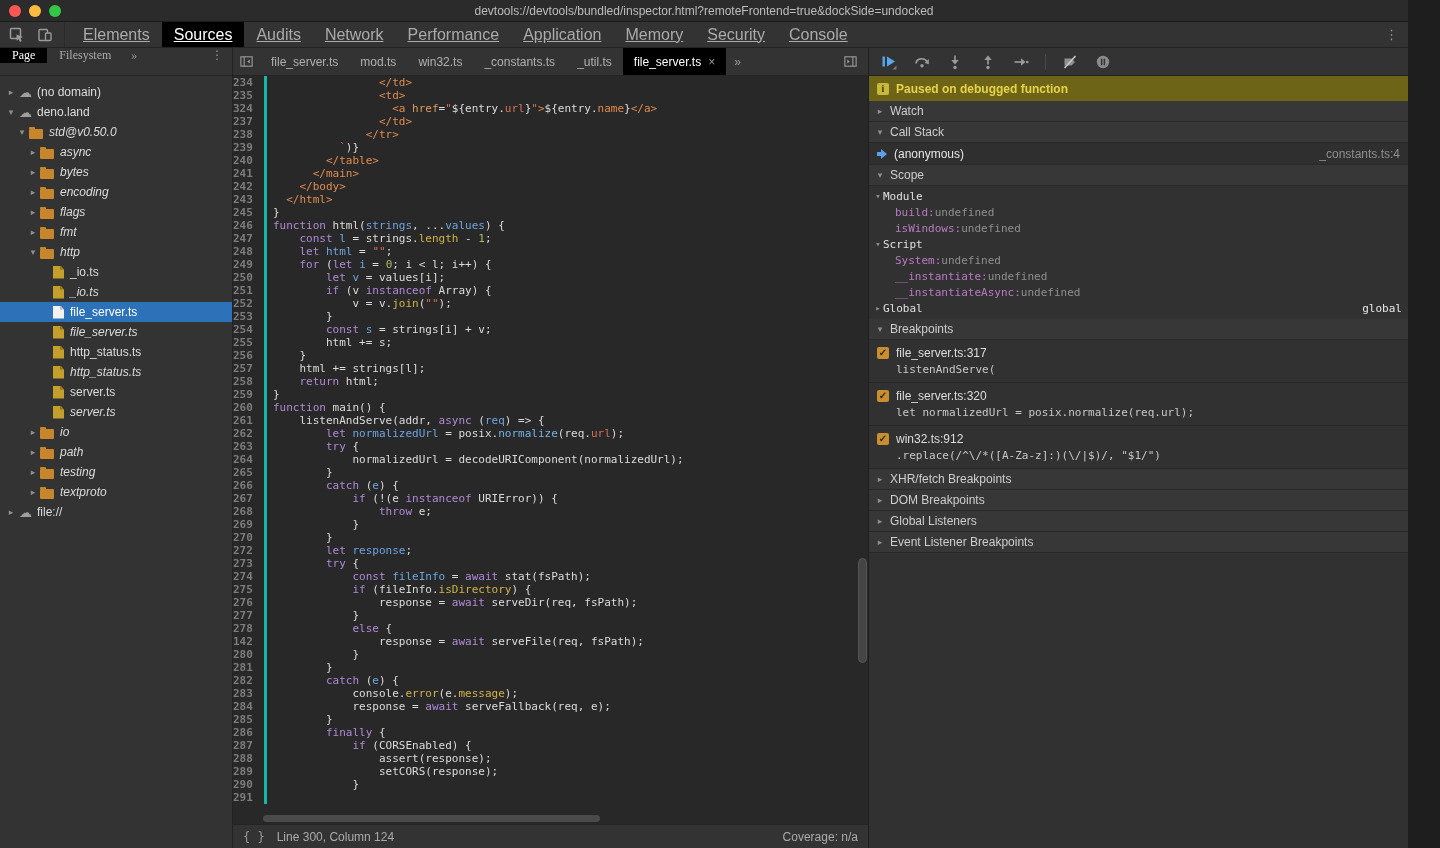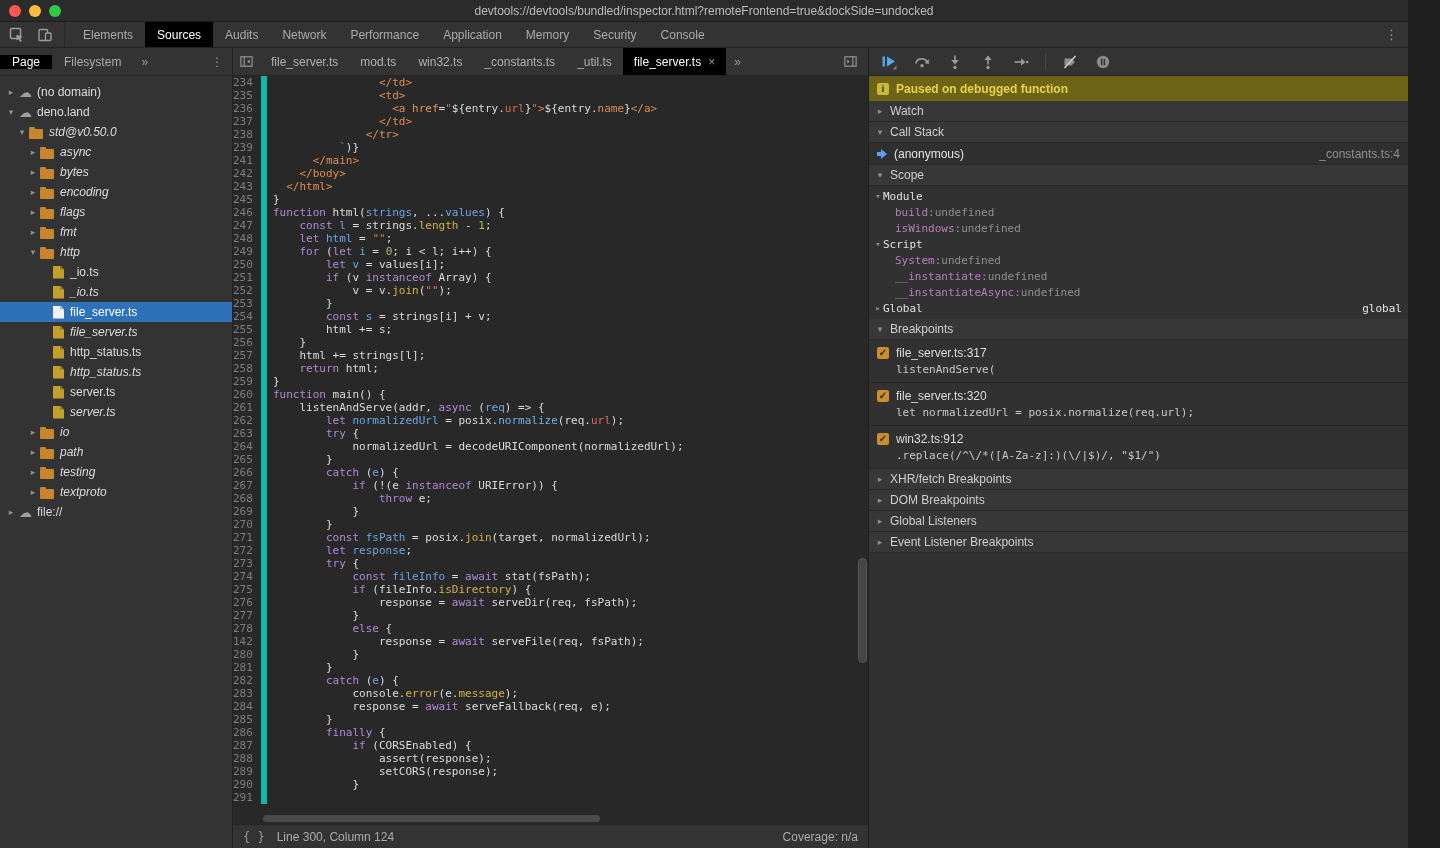--- a/index.html
+++ b/index.html
@@ -19,7 +19,7 @@
   .tb-icons { display:flex; align-items:center; gap:10px; padding:0 10px 0 8px; border-right:1px solid #2a2a2a; }
   .tb-icon { width:18px; height:18px; display:flex; align-items:center; justify-content:center; cursor:pointer; }
   .main-tabs { display:flex; align-items:stretch; margin-left:6px; }
-  .main-tab { display:flex; align-items:center; padding:0 12px; font-size:12px; color:#ababab; cursor:pointer; }
+  .main-tab { display:flex; align-items:center; padding:0 12px; font-size:16px; color:#ababab; cursor:pointer;text-decoration:underline; }
   .main-tab.active { background:#000; color:#fff; }
   .kebab { margin-left:auto; display:flex; align-items:center; padding:0 10px; color:#9a9a9a; font-size:13px; cursor:pointer; letter-spacing:0; }
 

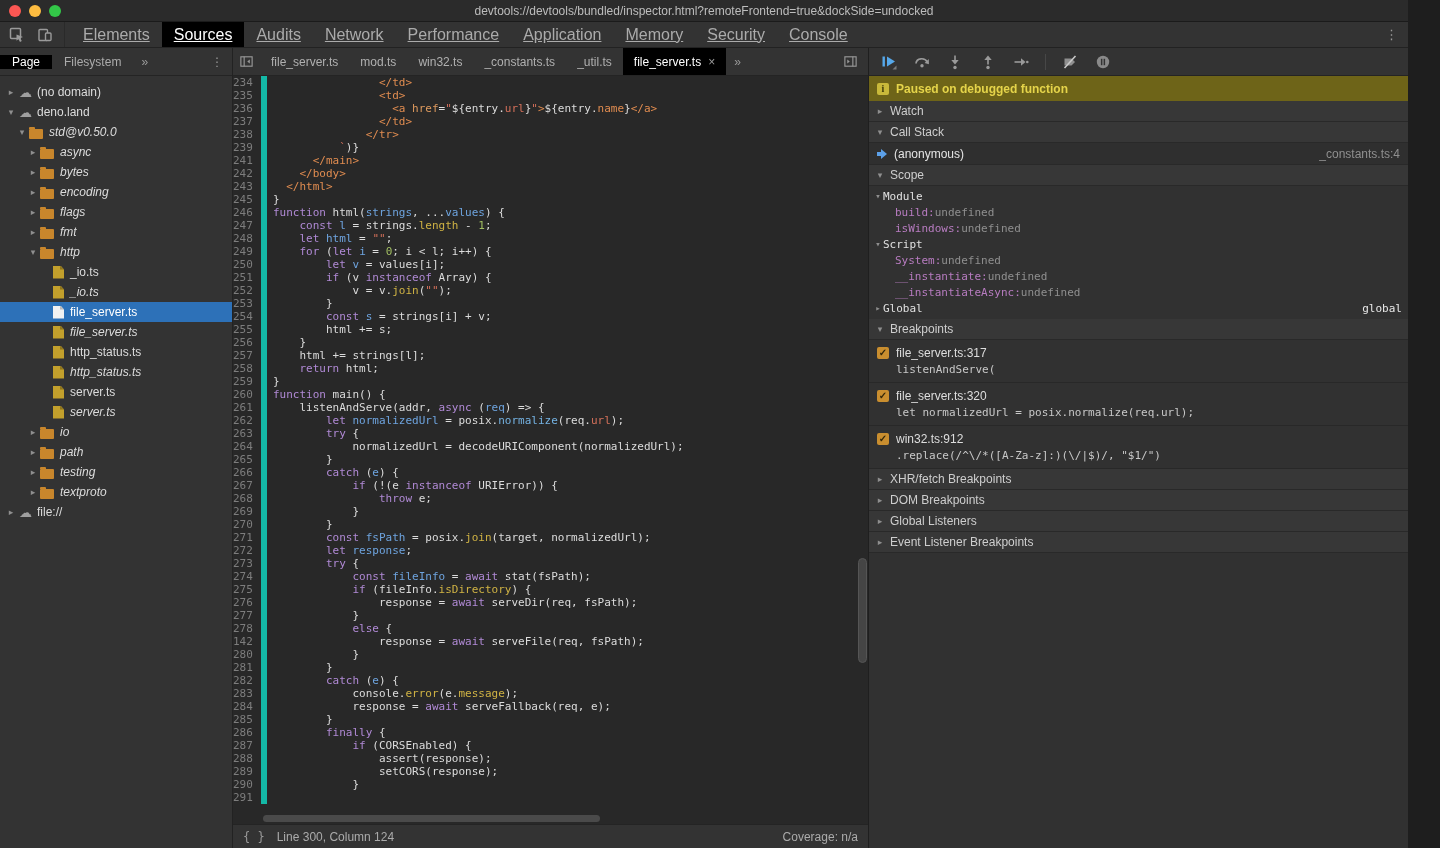--- a/index.html
+++ b/index.html
@@ -28,7 +28,7 @@
 
   
   .navigator { width:233px; background:#333; border-right:1px solid #222; display:flex; flex-direction:column; }
-  .nav-tabs { height:28px; border-bottom:1px solid #242424; display:flex; align-items:center; flex:0 0 auto; }
+  .nav-tabs { height:28px; border-bottom:1px solid #242424; display:flex; align-items:flex-start; flex:0 0 auto;font-family:Liberation Serif, serif; }
   .nav-tab { display:flex; align-items:center; padding:0 12px; font-size:12px; color:#ababab; cursor:pointer; }
   .nav-tab.active { background:#000; color:#fff; }
   .nav-more { display:flex; align-items:center; padding:0 8px; color:#9a9a9a; font-size:12px; cursor:pointer; }

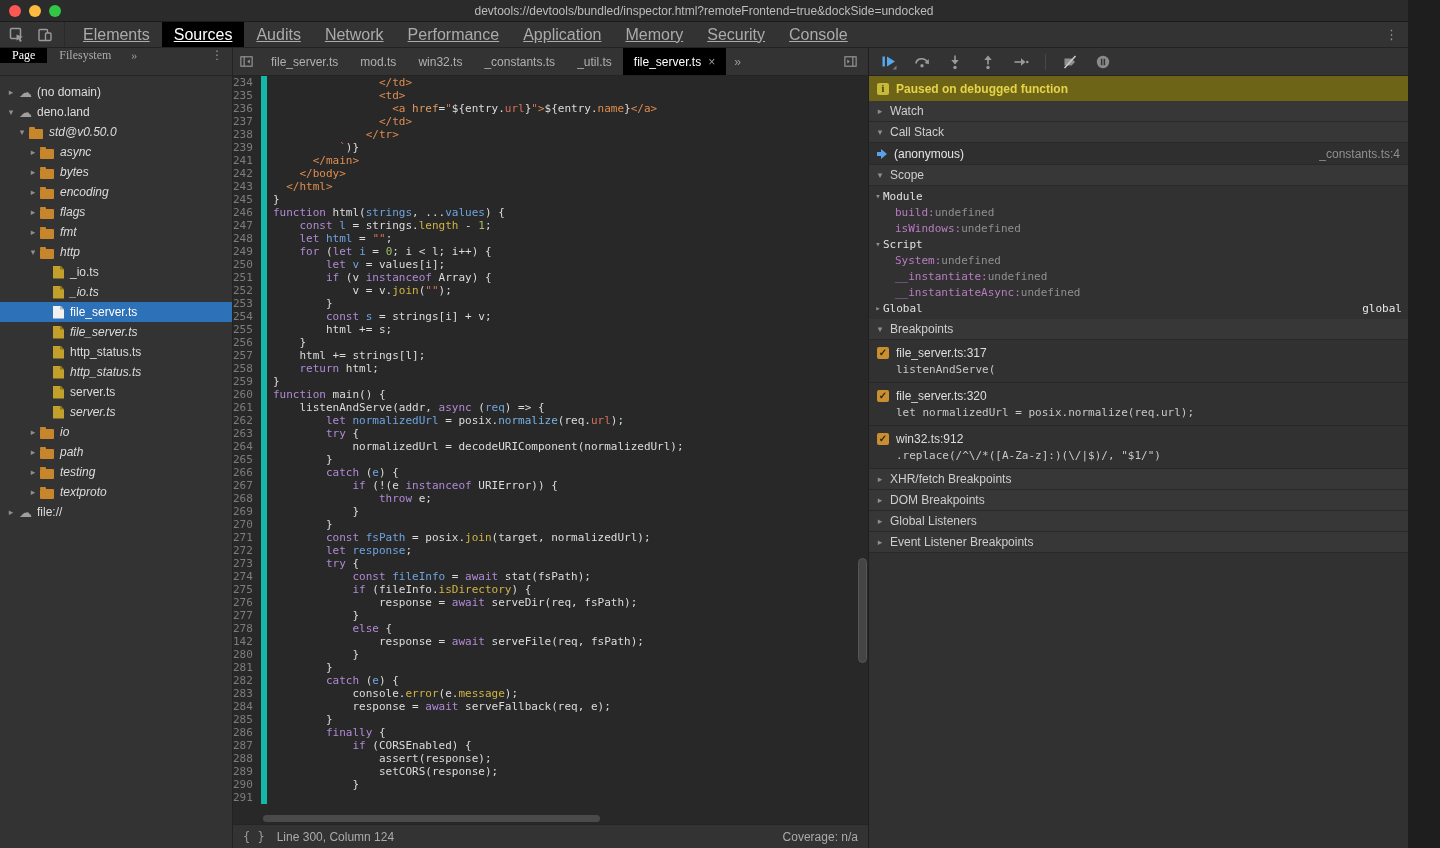--- a/index.html
+++ b/index.html
@@ -57,7 +57,7 @@
   .ed-right { margin-left:auto; display:flex; align-items:center; padding-right:4px; }
   .code-area { flex:1; min-height:0; position:relative; overflow:hidden; font-family:"DejaVu Sans Mono", monospace; font-size:11px; line-height:13px; }
   .code-line { display:flex; height:13px; }
-  .gutter { width:34px; flex:0 0 auto; text-align:left; padding-right:9px; color:#7d7d7d; border-right:6px solid #14b8a6; }
+  .gutter { width:34px; flex:0 0 auto; text-align:left; padding-right:9px; color:#7d7d7d; border-right:3px solid #14b8a6;font-weight:bold; }
   .ltext { white-space:pre; padding-left:6px; color:#dcdcdc; }
   .tok-kw { color:#b18ad6; } .tok-def { color:#6ea4df; } .tok-py { color:#d0b344; }
   .tok-pb { color:#74b2e2; } .tok-str { color:#d4705a; } .tok-num { color:#a2bf62; }

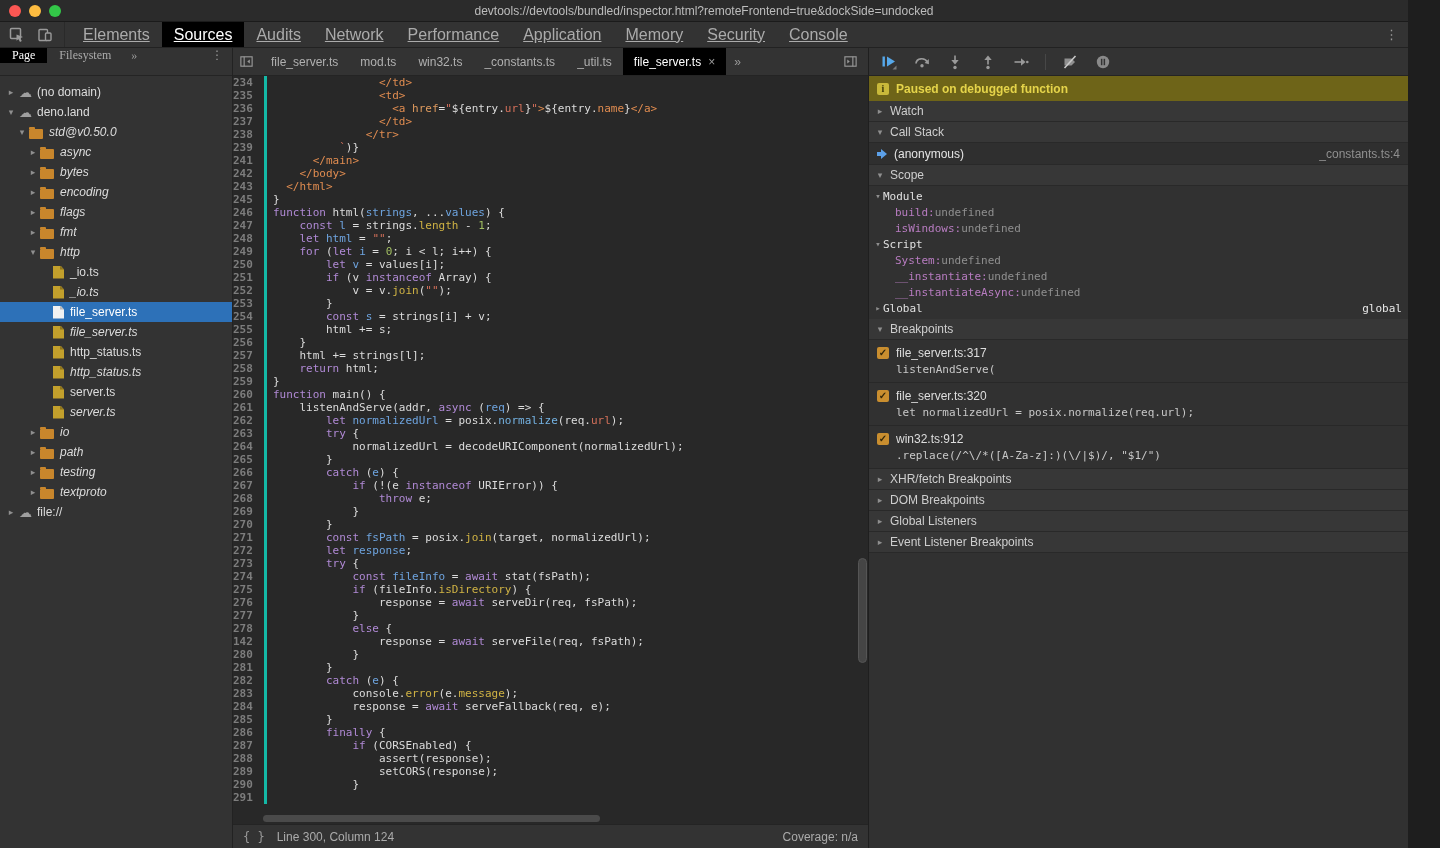--- a/index.html
+++ b/index.html
@@ -314,7 +314,7 @@
             <div class="ltext"><span class="tok-d">                </span><span class="tok-tag">&lt;td&gt;</span></div>
           </div>
           <div class="code-line">
-            <div class="gutter">236</div>
+            <div class="gutter">324</div>
             <div class="ltext"><span class="tok-d">                  </span><span class="tok-tag">&lt;a</span><span class="tok-d"> </span><span class="tok-attr">href</span><span class="tok-d">=</span><span class="tok-str">"</span><span class="tok-d">${entry.</span><span class="tok-str">url</span><span class="tok-d">}</span><span class="tok-str">"</span><span class="tok-tag">&gt;</span><span class="tok-d">${entry.</span><span class="tok-tag">name</span><span class="tok-d">}</span><span class="tok-tag">&lt;/a&gt;</span></div>
           </div>
           <div class="code-line">

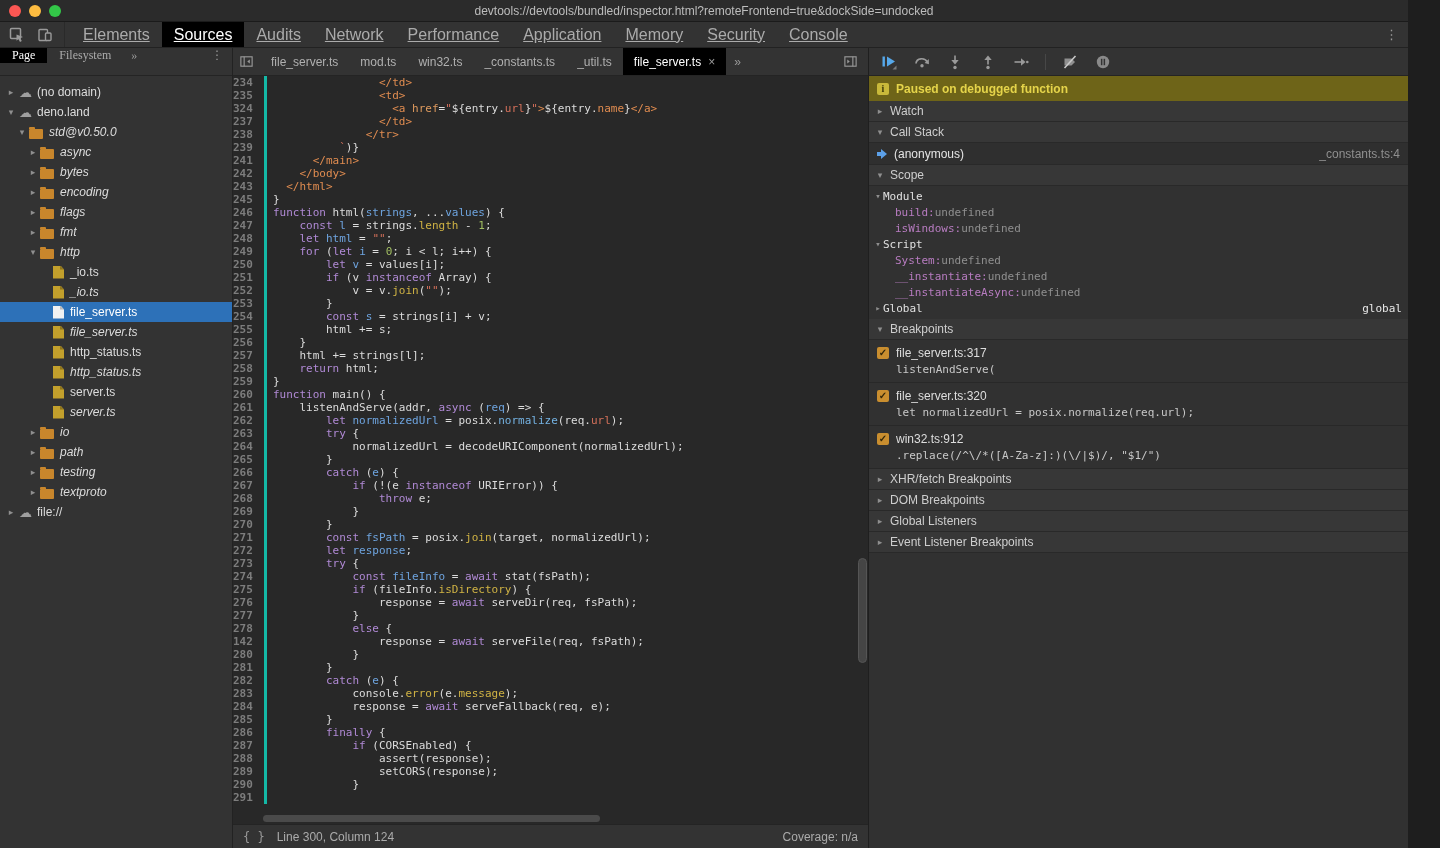--- a/index.html
+++ b/index.html
@@ -330,6 +330,10 @@
             <div class="ltext"><span class="tok-d">          </span><span class="tok-str">`</span><span class="tok-d">)}</span></div>
           </div>
           <div class="code-line">
+            <div class="gutter">240</div>
+            <div class="ltext"><span class="tok-d">        </span><span class="tok-tag">&lt;/table&gt;</span></div>
+          </div>
+          <div class="code-line">
             <div class="gutter">241</div>
             <div class="ltext"><span class="tok-d">      </span><span class="tok-tag">&lt;/main&gt;</span></div>
           </div>

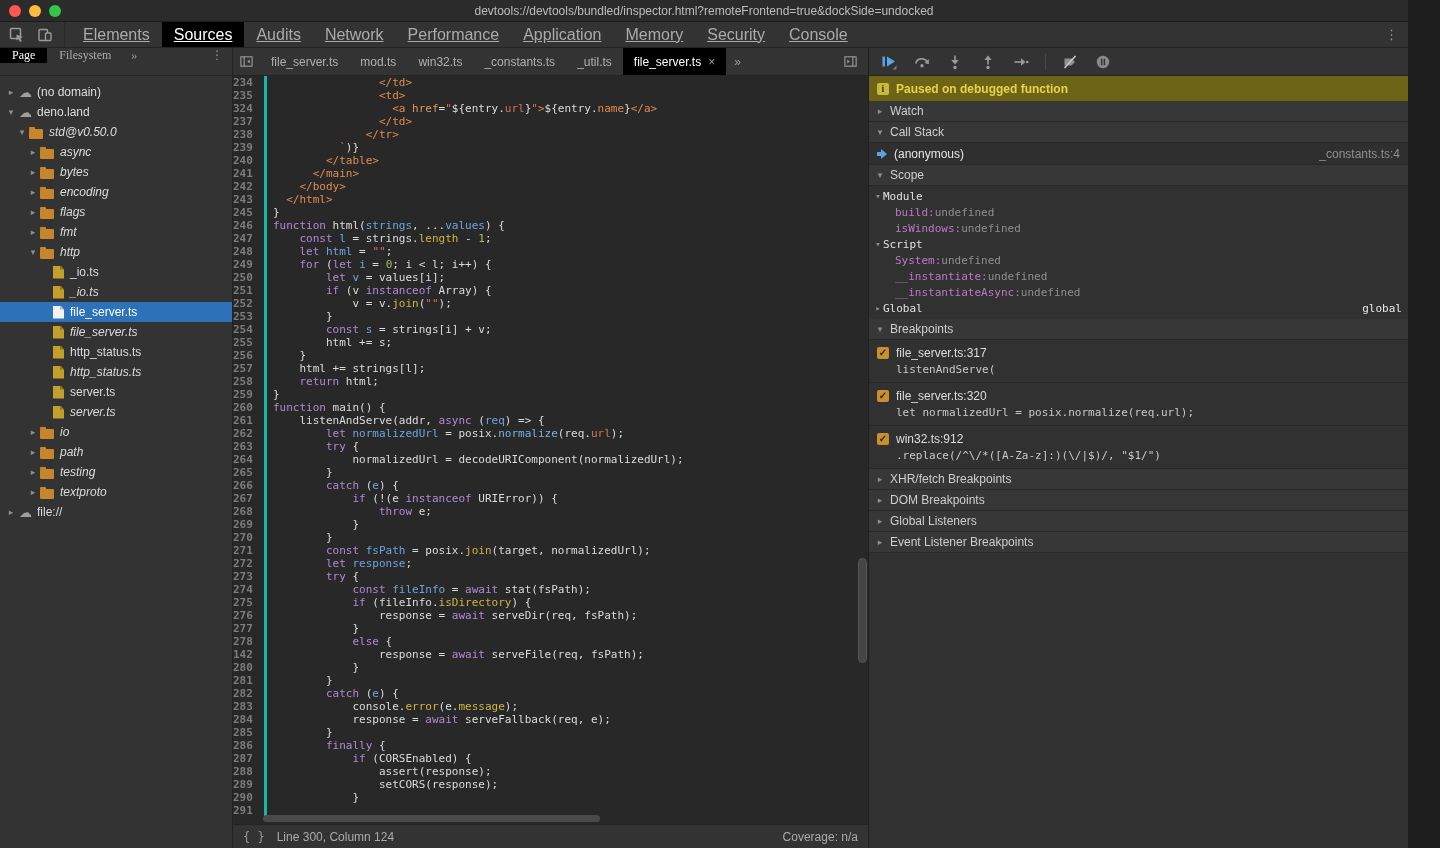--- a/index.html
+++ b/index.html
@@ -450,10 +450,6 @@
             <div class="ltext"><span class="tok-d">        </span><span class="tok-d">}</span></div>
           </div>
           <div class="code-line">
-            <div class="gutter">271</div>
-            <div class="ltext"><span class="tok-d">        </span><span class="tok-kw">const</span><span class="tok-d"> </span><span class="tok-def">fsPath</span><span class="tok-d"> = posix.</span><span class="tok-py">join</span><span class="tok-d">(target, normalizedUrl);</span></div>
-          </div>
-          <div class="code-line">
             <div class="gutter">272</div>
             <div class="ltext"><span class="tok-d">        </span><span class="tok-kw">let</span><span class="tok-d"> </span><span class="tok-def">response</span><span class="tok-d">;</span></div>
           </div>

